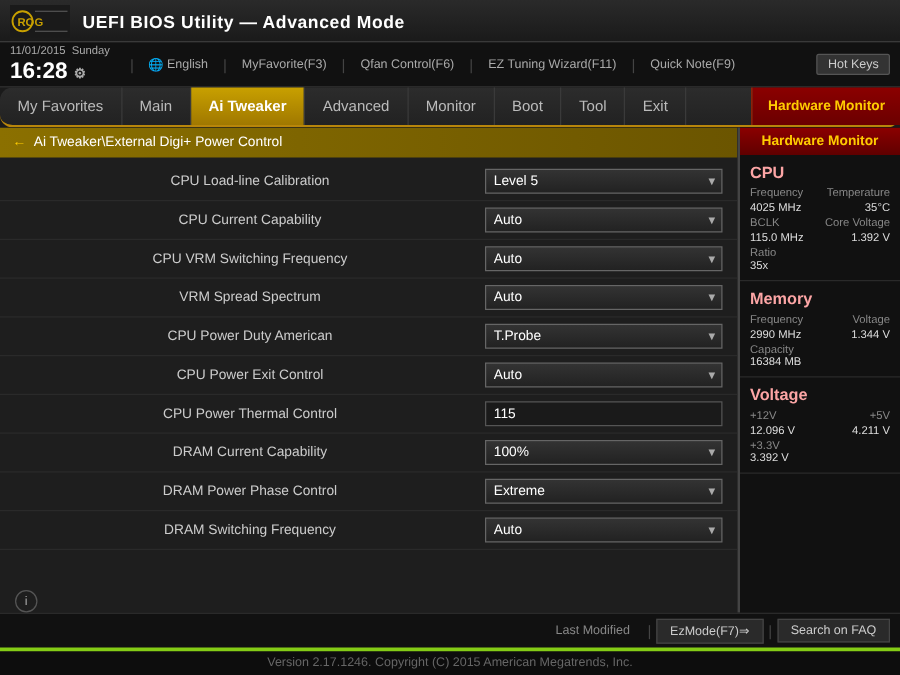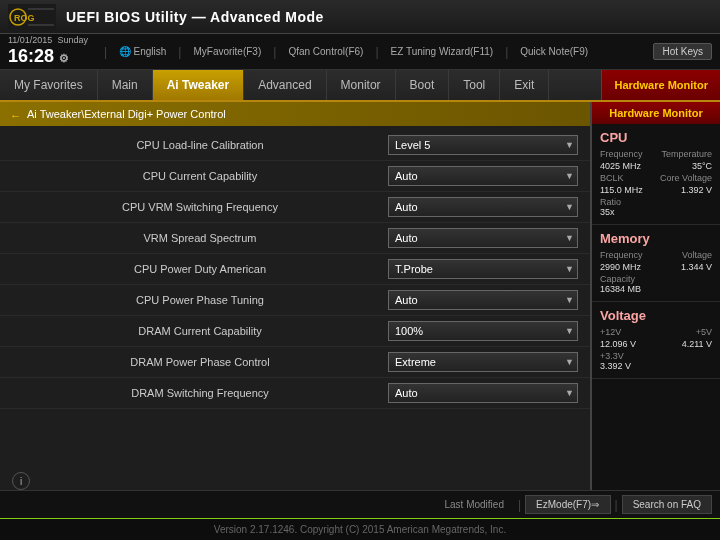--- a/index.html
+++ b/index.html
@@ -75,6 +75,7 @@
       display: flex;
       align-items: stretch;
       border-bottom: 2px solid #b8860b;
+      border-radius: 10px;
     }
     .nav-item {
       padding: 0 14px;

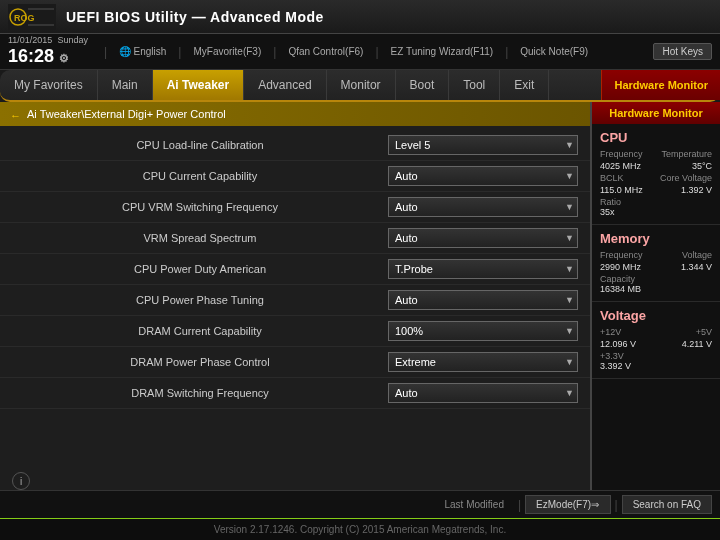--- a/index.html
+++ b/index.html
@@ -410,7 +410,7 @@
       </div>
 
       <div class="setting-row">
-        <span class="setting-label">CPU Power Phase Tuning</span>
+        <span class="setting-label">CPU Power Exit Control</span>
         <div class="select-wrapper setting-control">
           <select>
             <option>Auto</option>

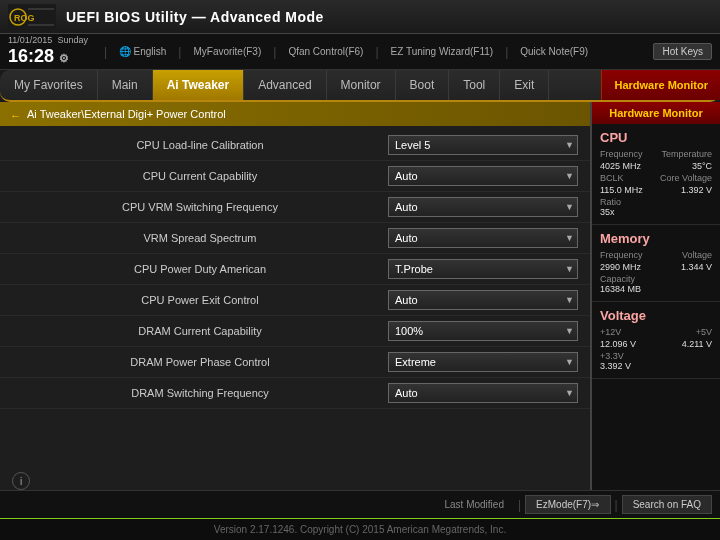--- a/index.html
+++ b/index.html
@@ -419,6 +419,10 @@
         </div>
       </div>
 
+      <div class="setting-row">
+        <span class="setting-label">CPU Power Thermal Control</span>
+        <input class="setting-input" type="text" value="115" style="">
+      </div>
 
       <div class="setting-row">
         <span class="setting-label">DRAM Current Capability</span>

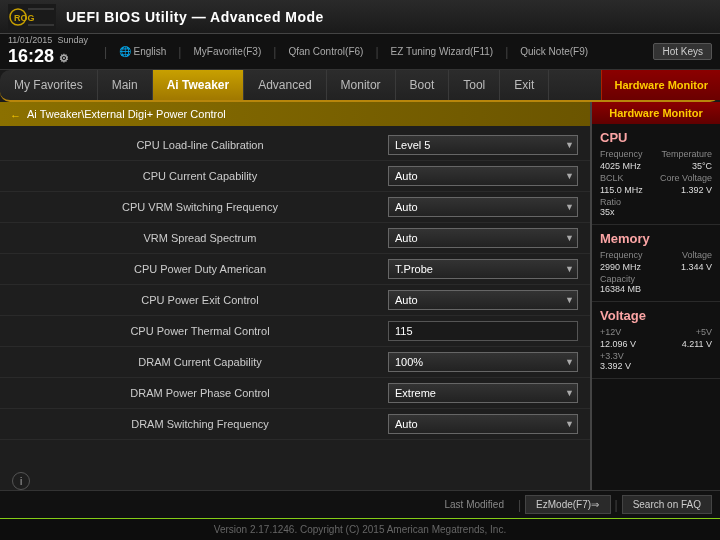--- a/index.html
+++ b/index.html
@@ -246,7 +246,7 @@
       display: flex;
       align-items: center;
       justify-content: center;
-      border-top: 1px solid #84cc16;
+      border-top: 3px solid #84cc16;
     }
     #footer span { color: #666; font-size: 10px; }
 

